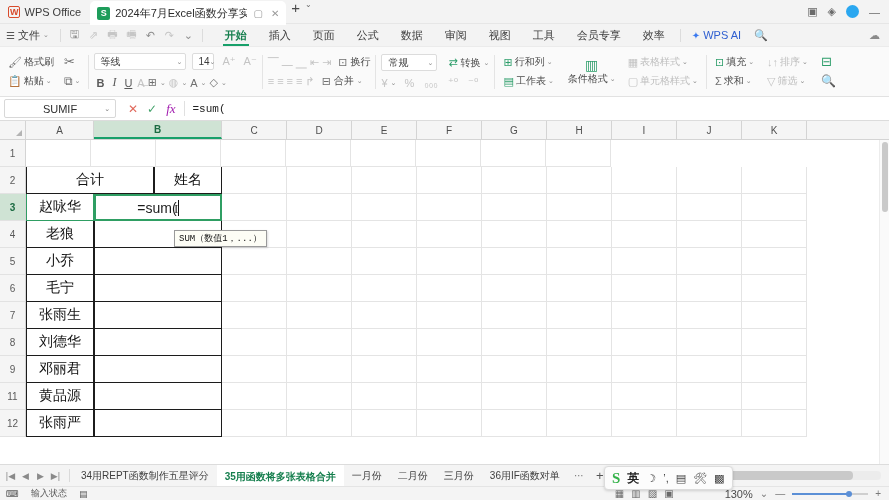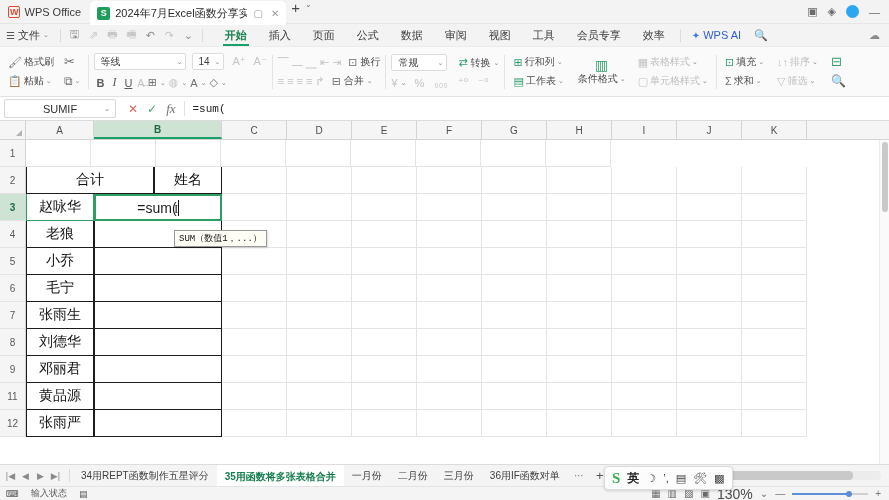--- a/index.html
+++ b/index.html
@@ -87,7 +87,7 @@
     height: 17px; border-radius: 2px; padding: 0 3px 0 5px; font-size: 10px; color: #3c3c3c;
   }
   .fontbox.name { width: 92px; justify-content: space-between; }
-  .fontbox.size { width: 32px; justify-content: space-between; margin-left: 3px; }
+  .fontbox.size { width: 22px; justify-content: space-between; margin-left: 3px; }
   .fmtbox {
     display: flex; align-items: center; justify-content: space-between; border: 1px solid #dcdcdc;
     background: #fff; height: 17px; border-radius: 2px; padding: 0 3px 0 6px; width: 56px;

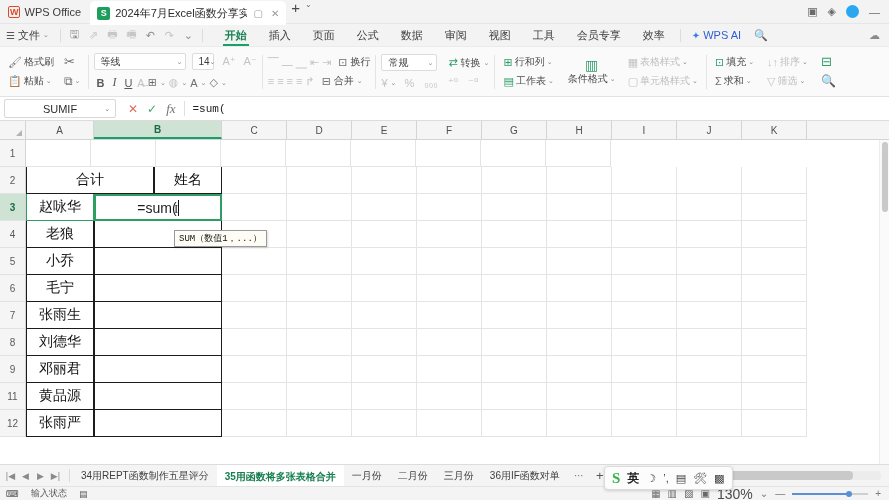--- a/index.html
+++ b/index.html
@@ -111,7 +111,7 @@
   .fbtns { display: flex; align-items: center; gap: 9px; padding: 0 8px 0 12px; }
   .fx-x { color: #e0695c; font-size: 12px; }
   .fx-v { color: #43a36b; font-size: 12px; }
-  .fx-f { font-style: italic; font-family: "Liberation Serif", serif; font-size: 13px; color: #737373; }
+  .fx-f { font-style: italic; font-family: "Liberation Serif", serif; font-size: 13px; color: #a21caf; }
   .fsep { width: 1px; height: 15px; background: #e0e0e0; }
   .finput {
     flex: 1; font-family: "Liberation Mono", "DejaVu Sans Mono", monospace;

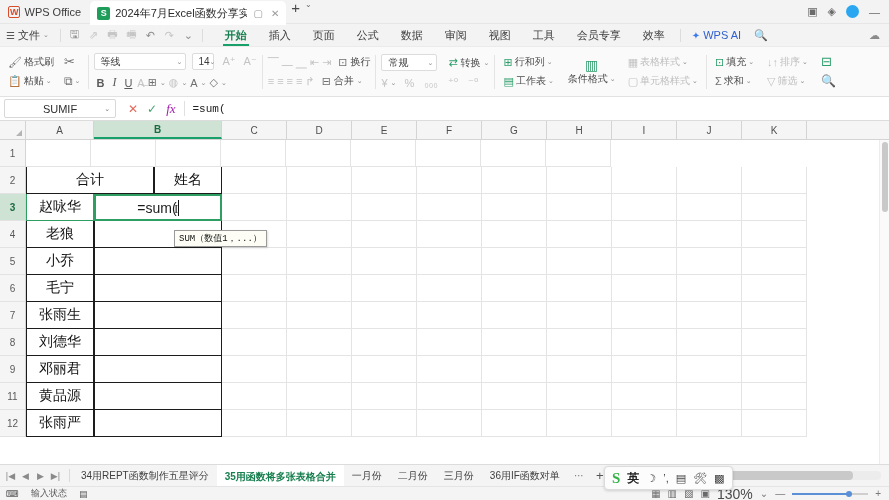--- a/index.html
+++ b/index.html
@@ -212,7 +212,7 @@
   .sb-item { display: flex; align-items: center; gap: 4px; padding: 0 6px; }
   .sb-right { margin-left: auto; display: flex; align-items: center; gap: 7px; padding-right: 8px; }
   .viewic { font-size: 10px; color: #6a6a6a; }
-  .zoomlbl { font-size: 14px; color: #4b4b4b; }
+  .zoomlbl { font-size: 11px; color: #4b4b4b; margin-left: 44px; }
   .zoomslider { width: 76px; height: 2px; background: #cfcfcf; position: relative; }
   .zoomfill { position: absolute; left: 0; top: 0; height: 2px; width: 56px; background: #5b8fd6; }
   .zoomknob {

